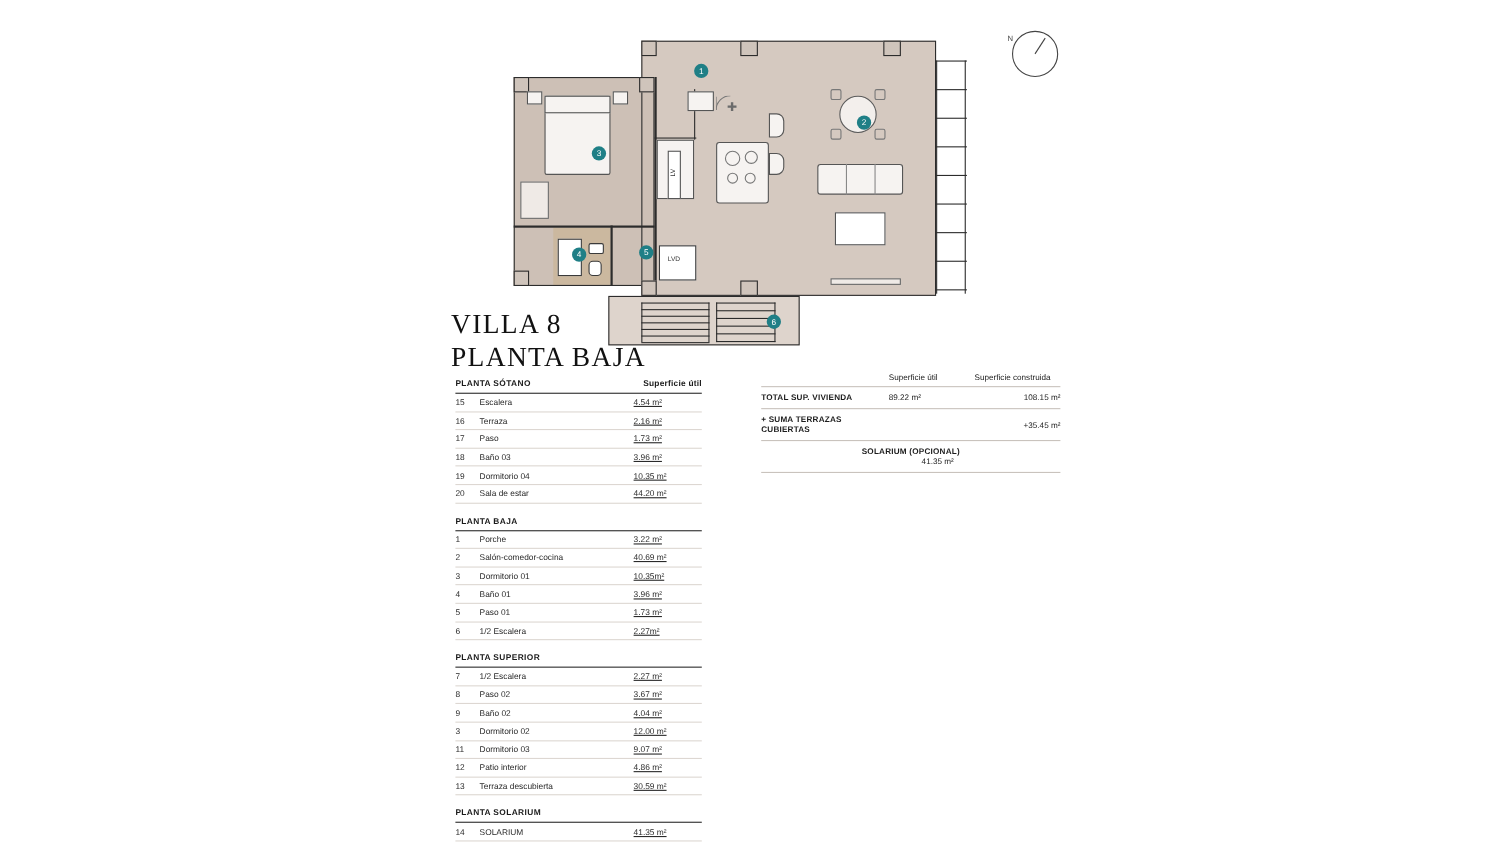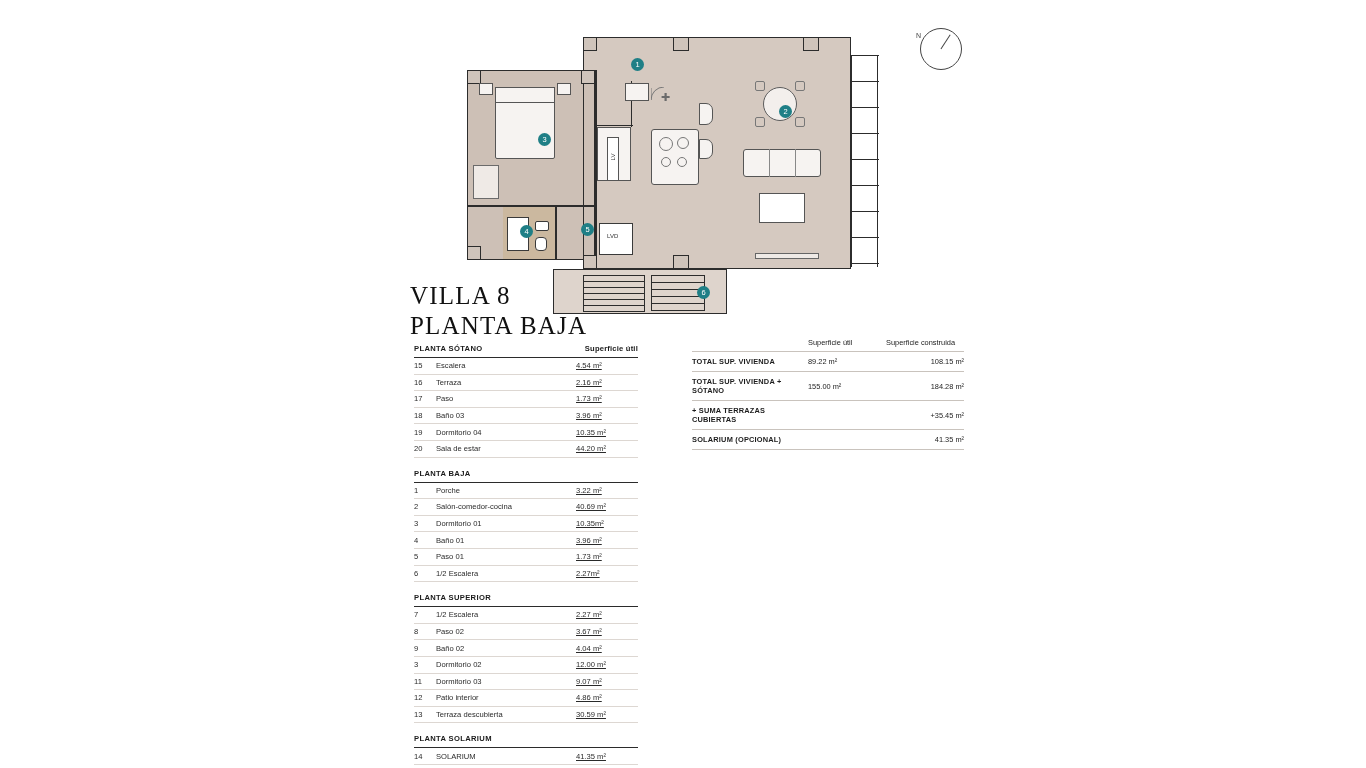--- a/index.html
+++ b/index.html
@@ -352,11 +352,6 @@
       <span class="c2">108.15 m²</span>
     </div>
     <div class="rrow">
-      <span class="lbl">TOTAL SUP. VIVIENDA + SÓTANO</span>
-      <span class="c1">155.00 m²</span>
-      <span class="c2">184.28 m²</span>
-    </div>
-    <div class="rrow">
       <span class="lbl">+ SUMA TERRAZAS CUBIERTAS</span>
       <span class="c1"></span>
       <span class="c2">+35.45 m²</span>

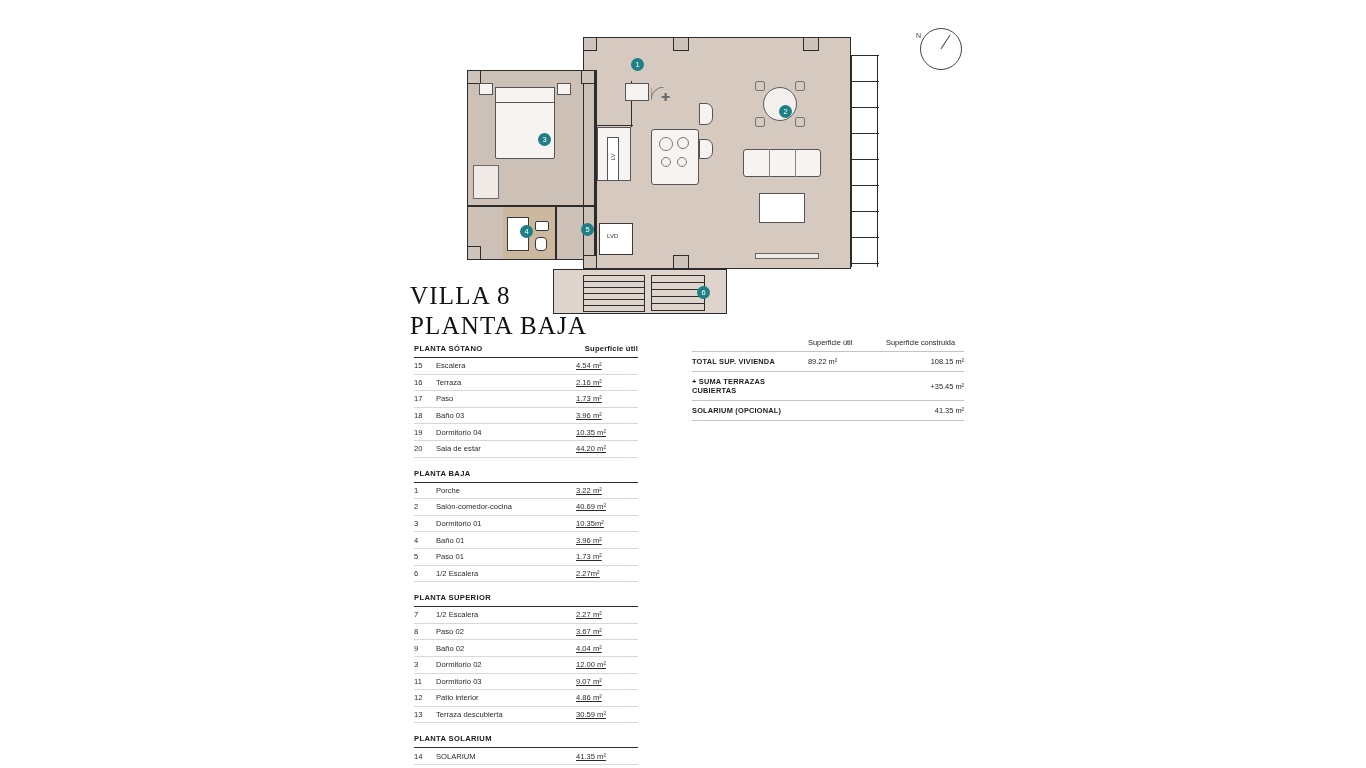--- a/index.html
+++ b/index.html
@@ -80,7 +80,7 @@
   .rrow .lbl { flex: 1; font-weight: bold; letter-spacing: .2px; }
   .rrow .c1 { width: 78px; text-align: left; }
   .rrow .c2 { width: 78px; text-align: right; }
-  .rrow.last { border-bottom: 1px solid #c9c3bd; }
+  .rrow.last { border-bottom: 1px solid #c9c3bd; flex-direction: column; }
 </style>
 </head>
 <body>

